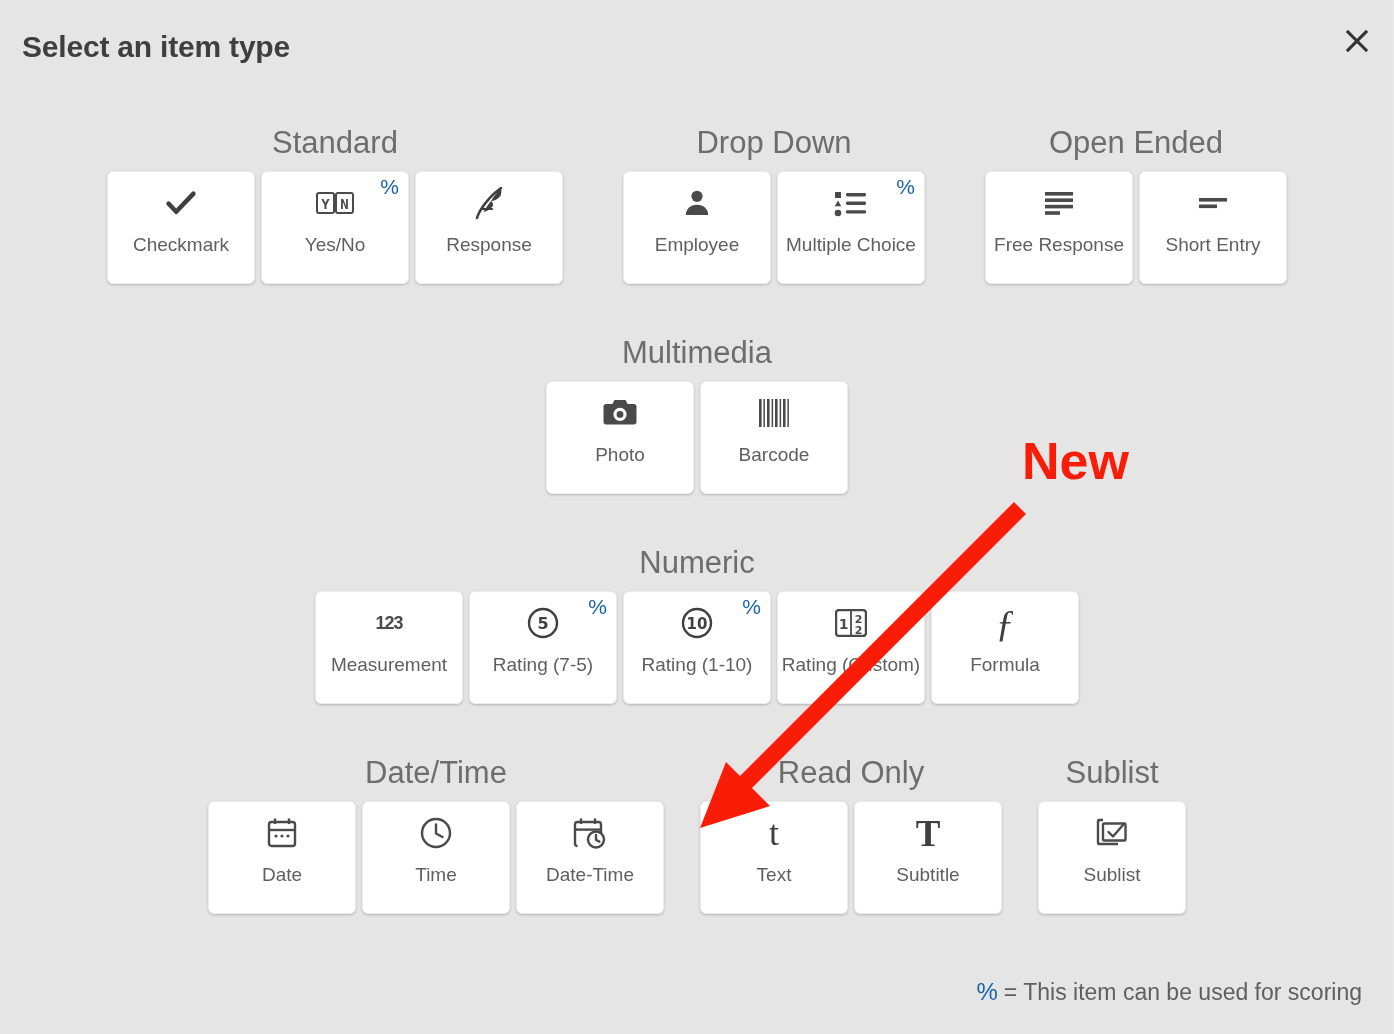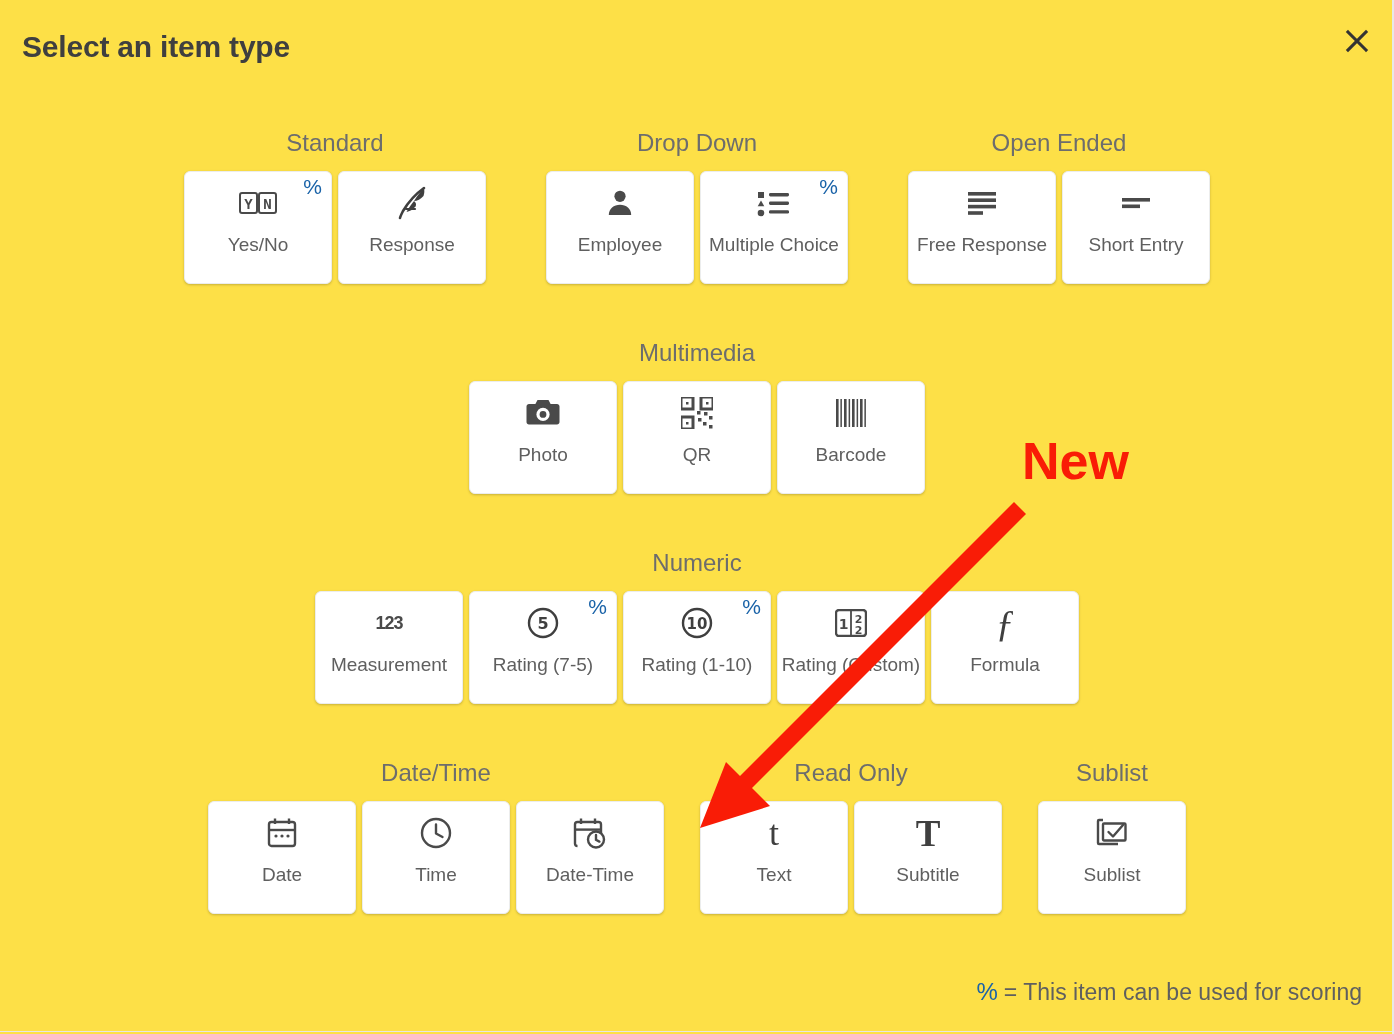--- a/index.html
+++ b/index.html
@@ -21,7 +21,7 @@
     position: relative;
     width: 1394px;
     height: 1034px;
-    background: #fde047;
+    background: #e5e5e5;
     border-right: 2px solid #e8e8e8;
     overflow: hidden;
   }

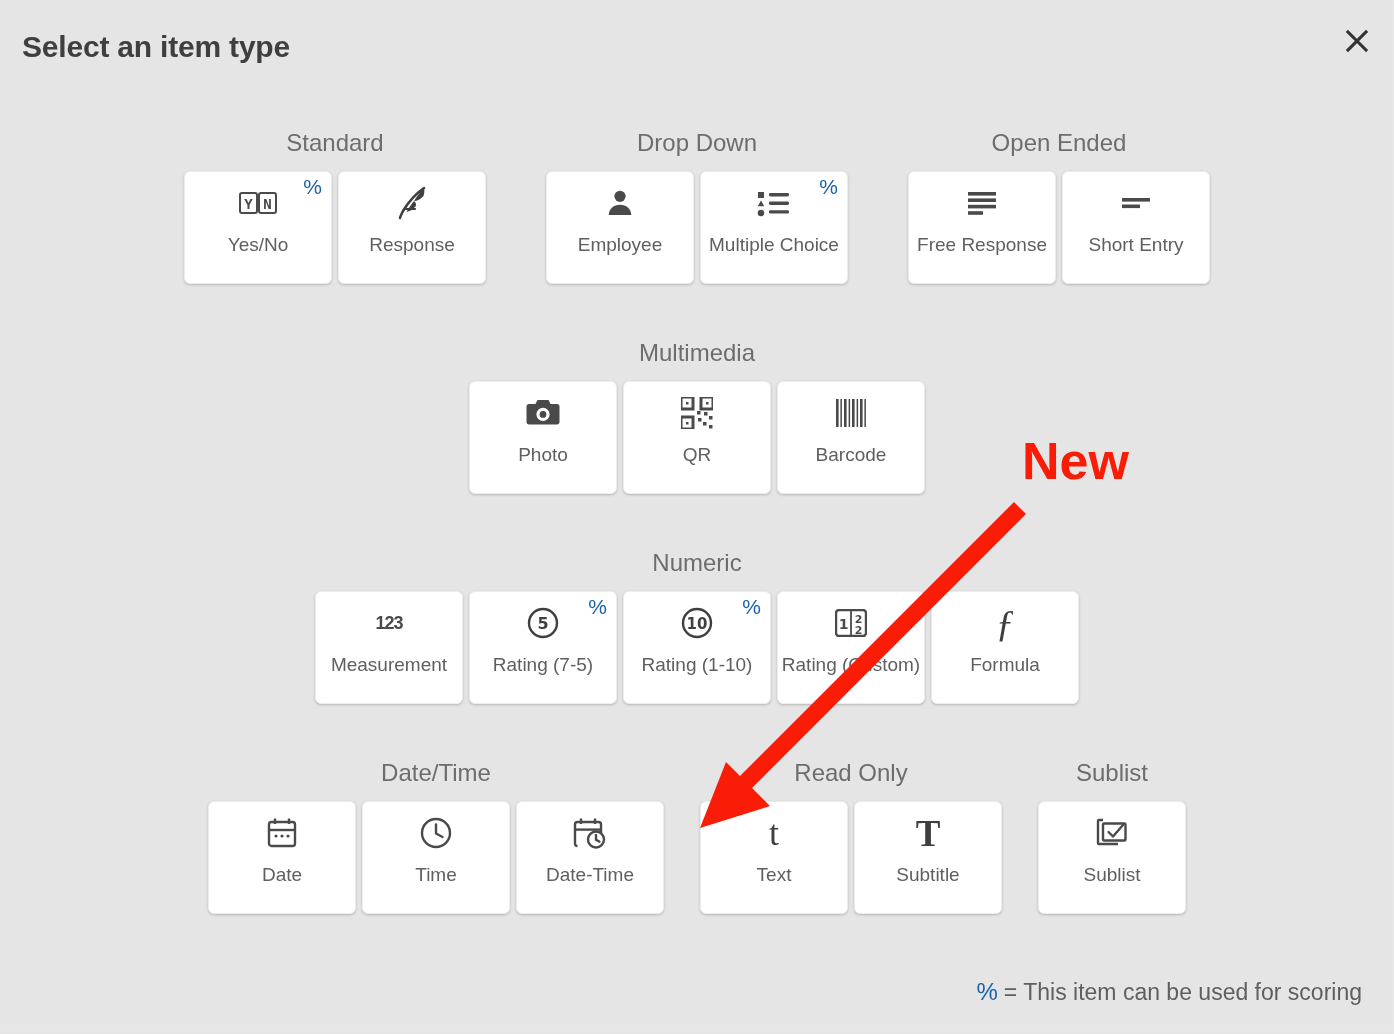--- a/index.html
+++ b/index.html
@@ -85,7 +85,7 @@
   }
 
   .group-title {
-    font-size: 24px;
+    font-size: 31px;
     color: #6d6d6d;
     font-weight: normal;
     line-height: 30px;

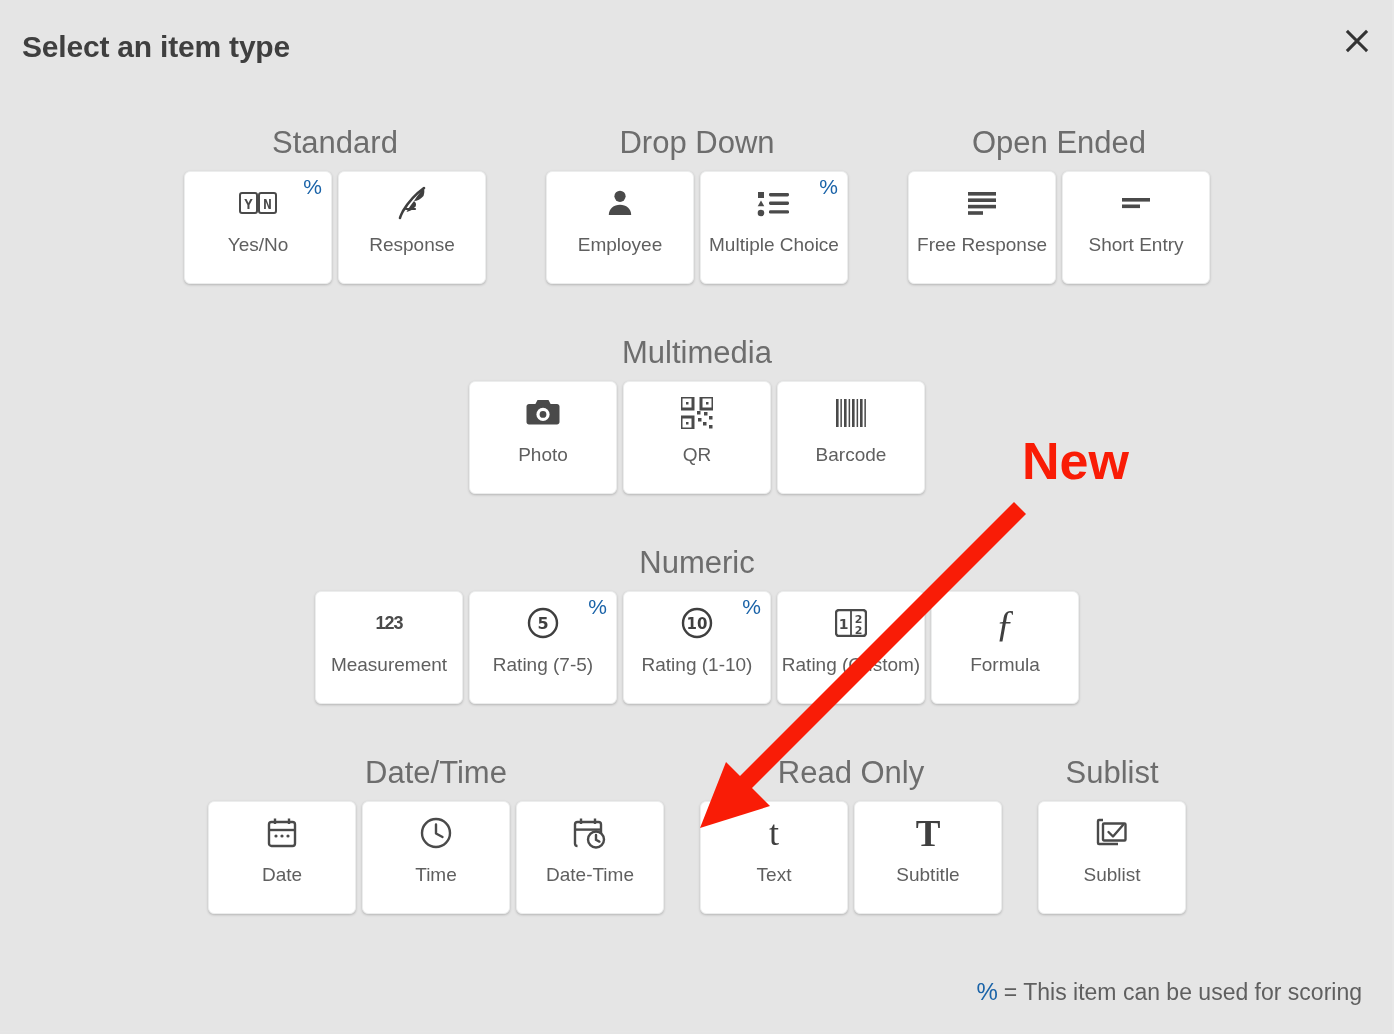--- a/index.html
+++ b/index.html
@@ -240,6 +240,14 @@
         <div class="group-title">Standard</div>
         <div class="tiles">
 
+          <div class="tile">
+            <div class="tile-icon">
+              <svg width="34" height="34" viewBox="0 0 24 24">
+                  <path d="M3.2 12.4 L8.6 18.2 L20.8 5.4" stroke="#3f3f3f" stroke-width="3.2" fill="none" stroke-linecap="round" stroke-linejoin="round"></path>
+                </svg>
+            </div>
+            <div class="tile-label">Checkmark</div>
+          </div>
 
           <div class="tile">
             <span class="pct-badge">%</span>

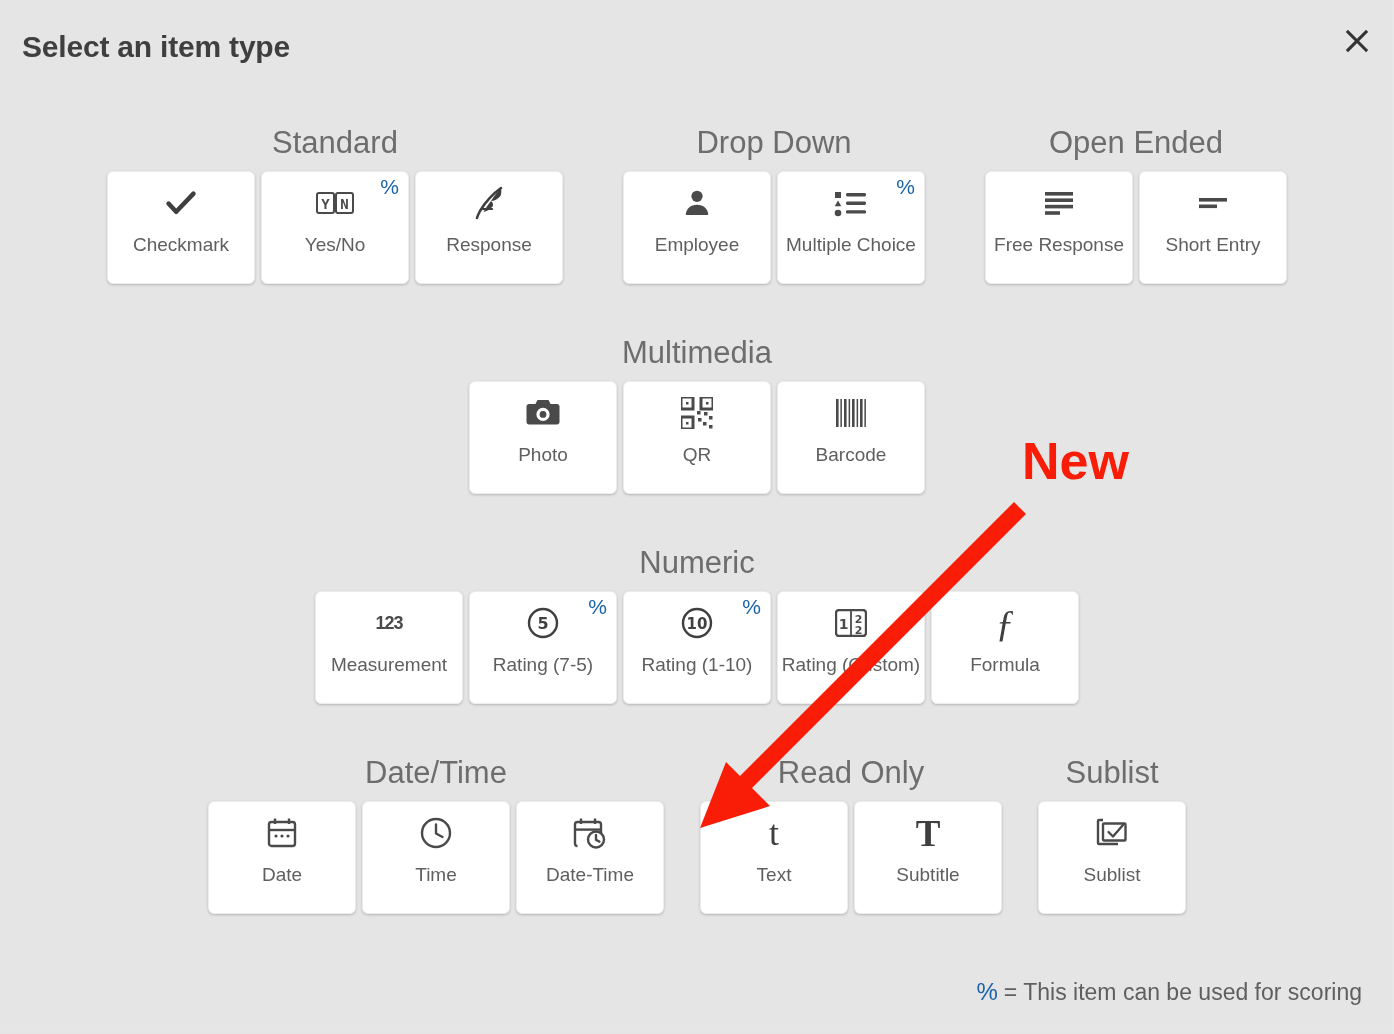--- a/index.html
+++ b/index.html
@@ -356,25 +356,6 @@
             <div class="tile-label">Photo</div>
           </div>
 
-          <div class="tile">
-            <div class="tile-icon">
-              <svg width="32" height="32" viewBox="0 0 32 32" fill="#4a4a4a">
-                <rect x="0" y="0" width="12" height="12" fill="none" stroke="#4a4a4a" stroke-width="3"></rect>
-                <rect x="5" y="5" width="2.5" height="2.5"></rect>
-                <rect x="20" y="0" width="12" height="12" fill="none" stroke="#4a4a4a" stroke-width="3"></rect>
-                <rect x="25" y="5" width="2.5" height="2.5"></rect>
-                <rect x="0" y="20" width="12" height="12" fill="none" stroke="#4a4a4a" stroke-width="3"></rect>
-                <rect x="5" y="25" width="2.5" height="2.5"></rect>
-                <rect x="16" y="14" width="3.5" height="3.5"></rect>
-                <rect x="23" y="15" width="3.5" height="3.5"></rect>
-                <rect x="28" y="19" width="3.5" height="3.5"></rect>
-                <rect x="17" y="21" width="3.5" height="3.5"></rect>
-                <rect x="22" y="25" width="3.5" height="3.5"></rect>
-                <rect x="28" y="28" width="3.5" height="3.5"></rect>
-              </svg>
-            </div>
-            <div class="tile-label">QR</div>
-          </div>
 
           <div class="tile">
             <div class="tile-icon">

